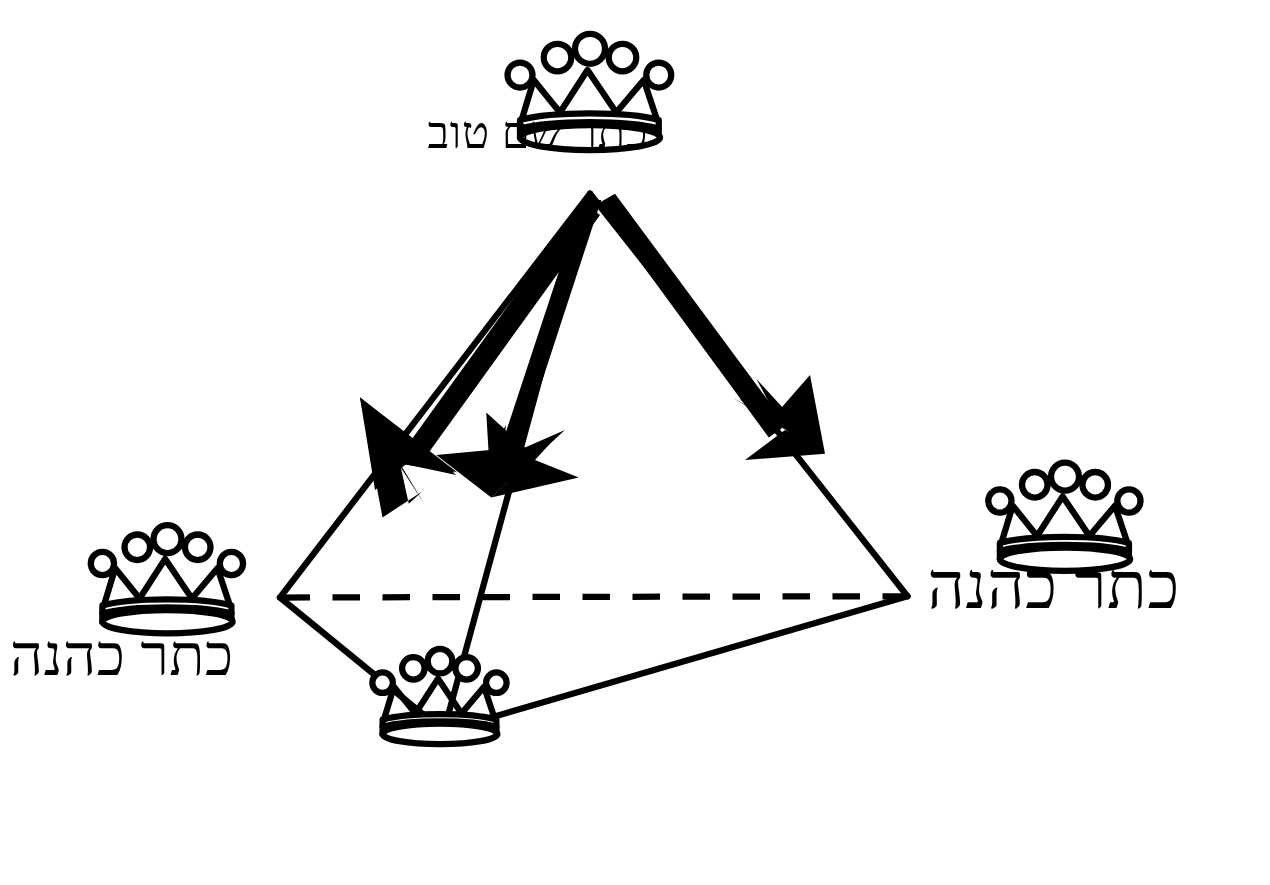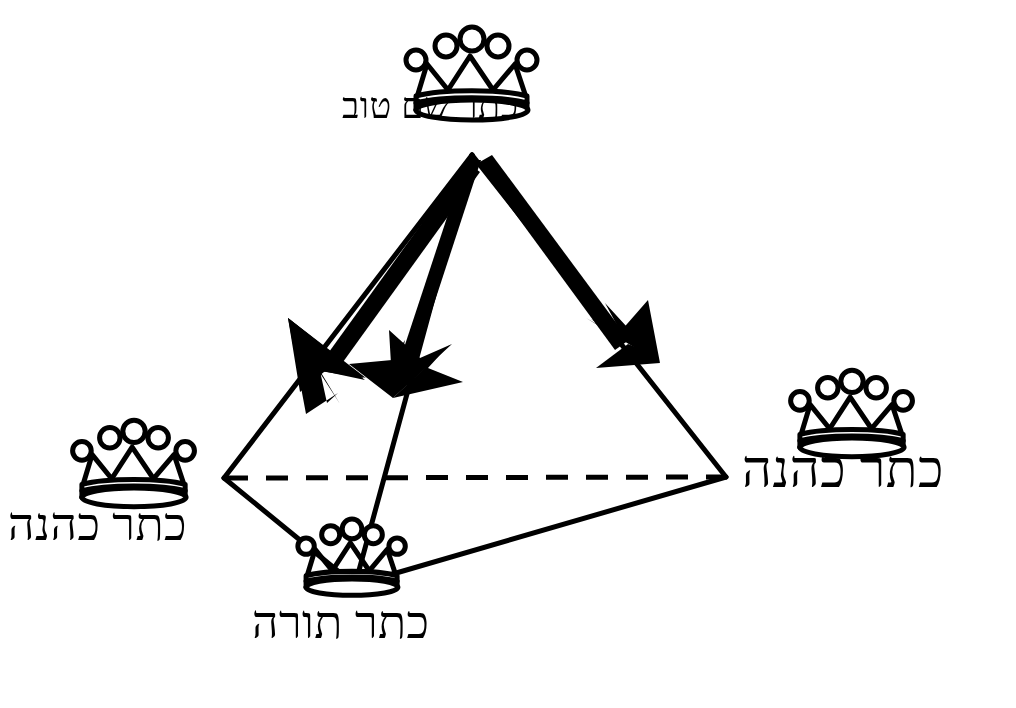--- a/index.html
+++ b/index.html
@@ -172,7 +172,6 @@
 
   <div class="node-label" id="label-kehunah">כתר כהנה</div>
 
-  <div class="node-label" id="label-torah">כתר תורה</div>
 
 </div>
 

